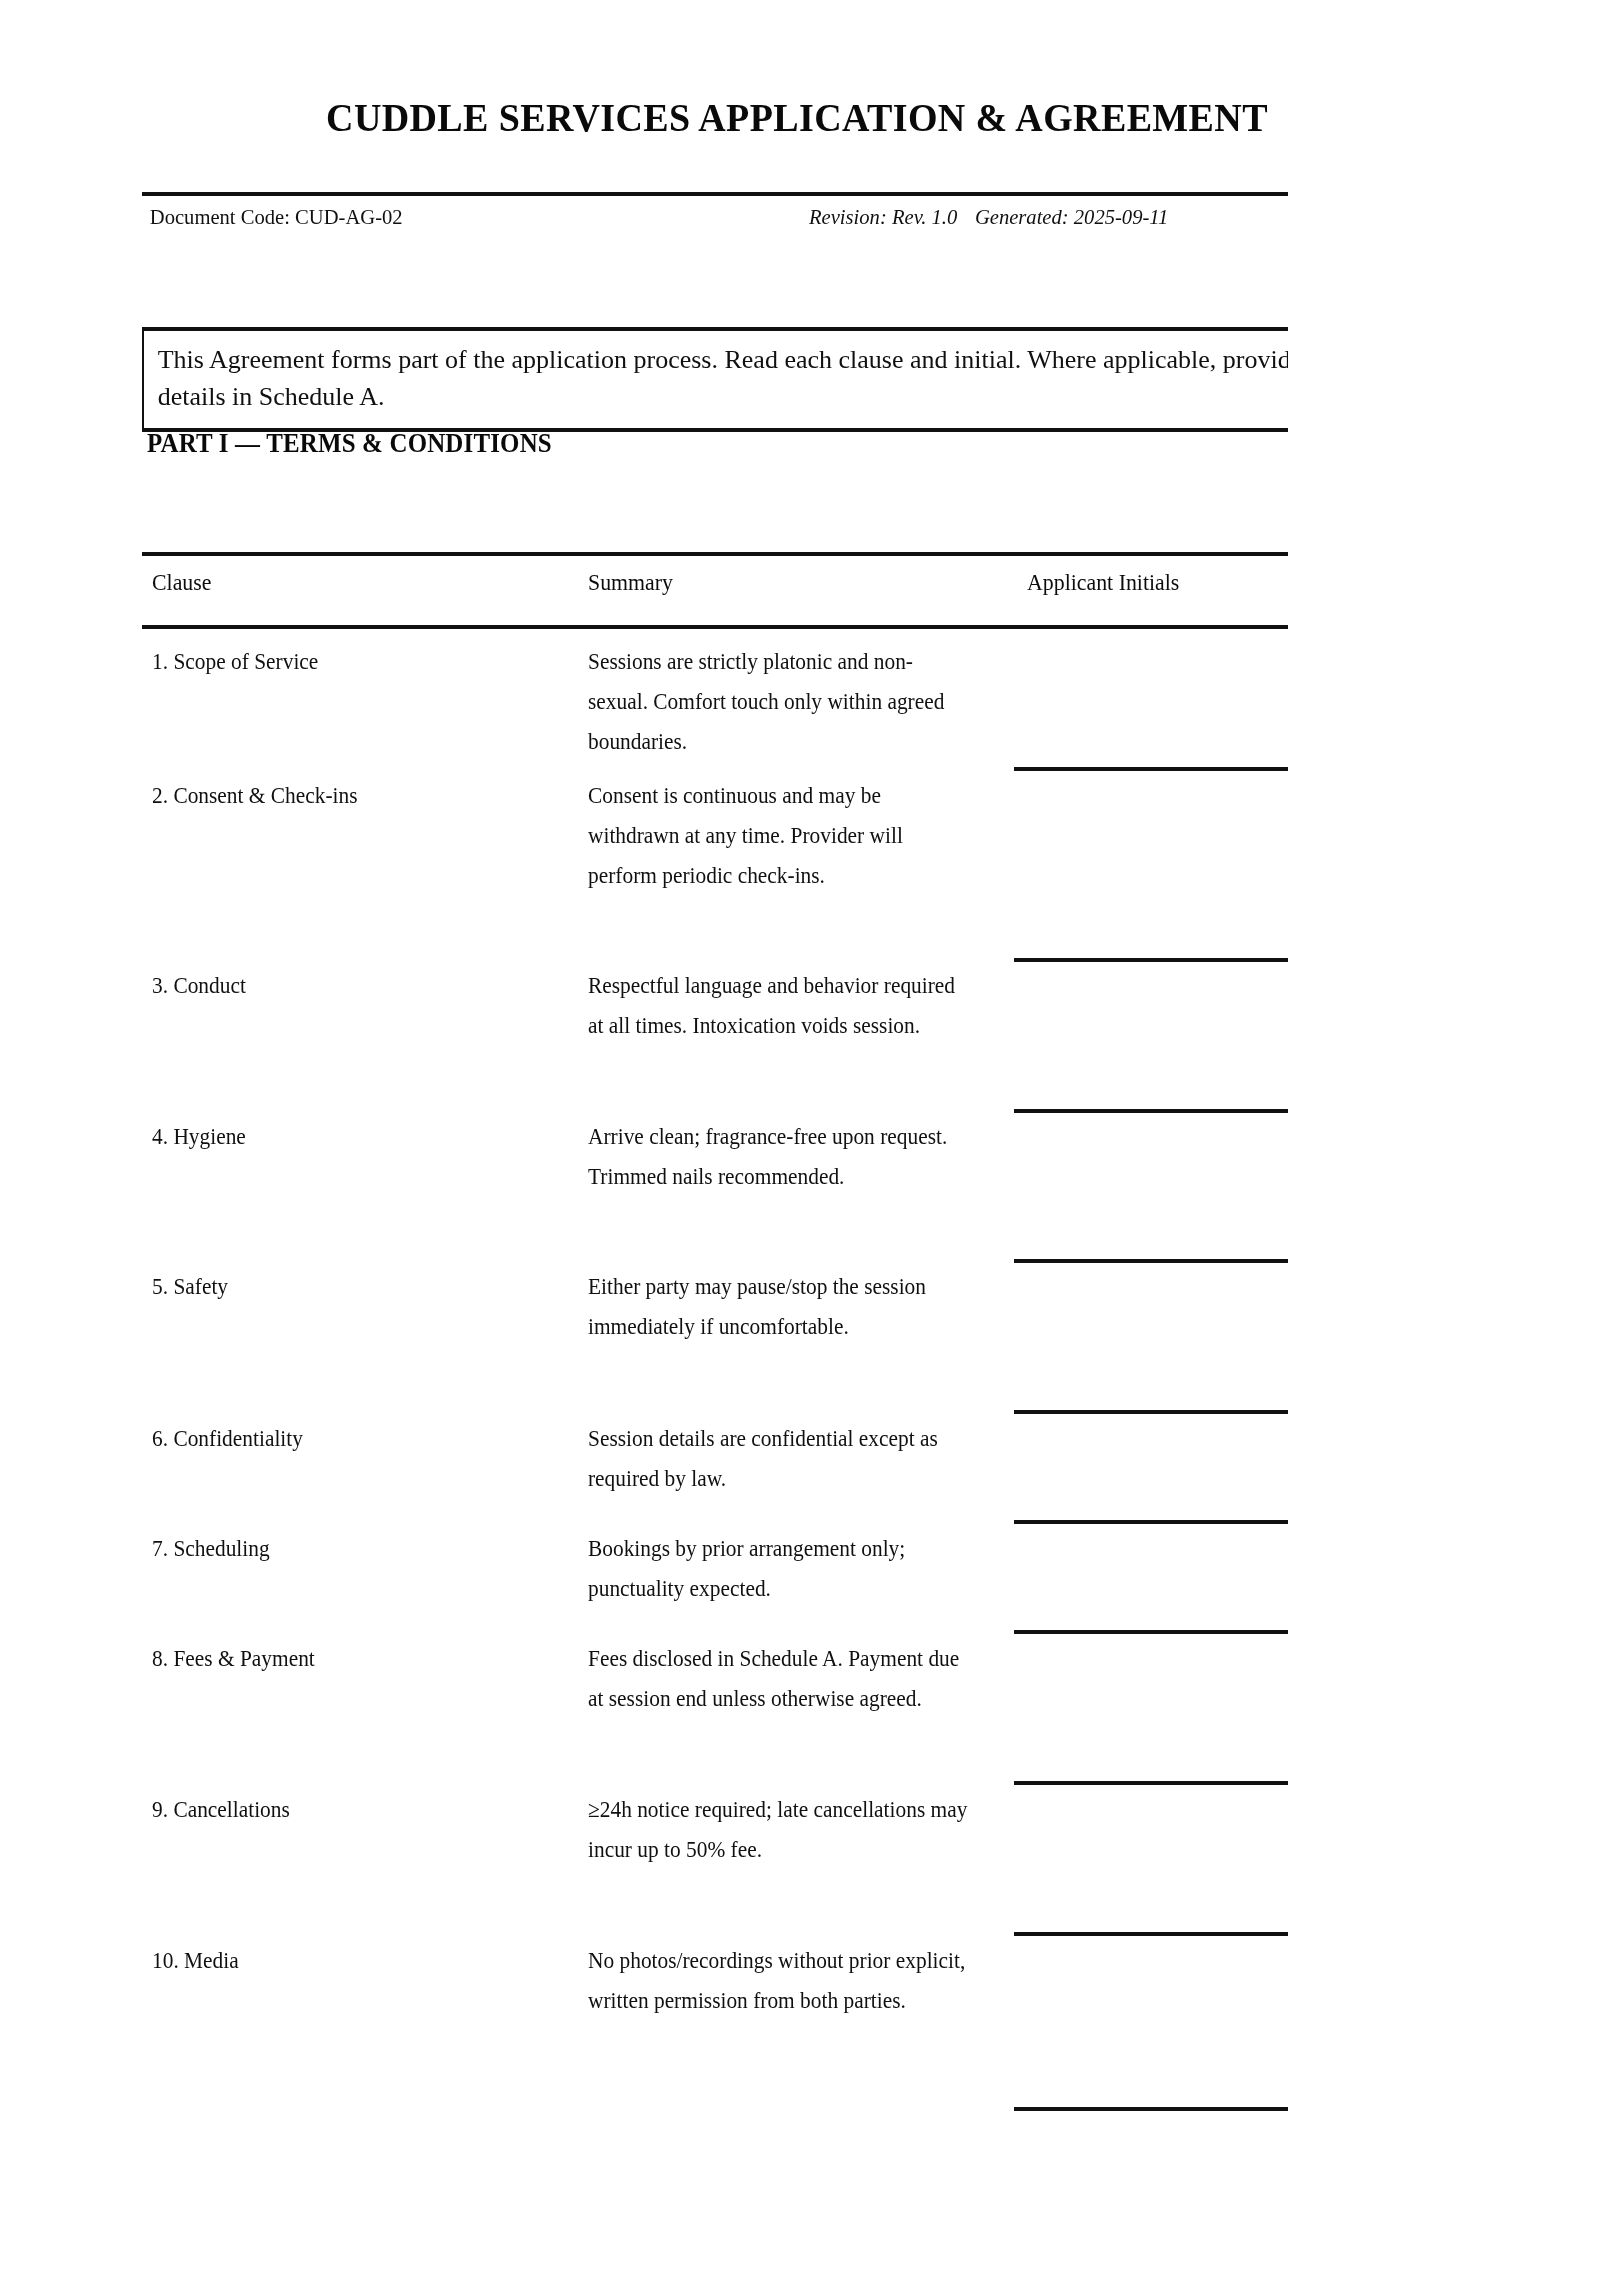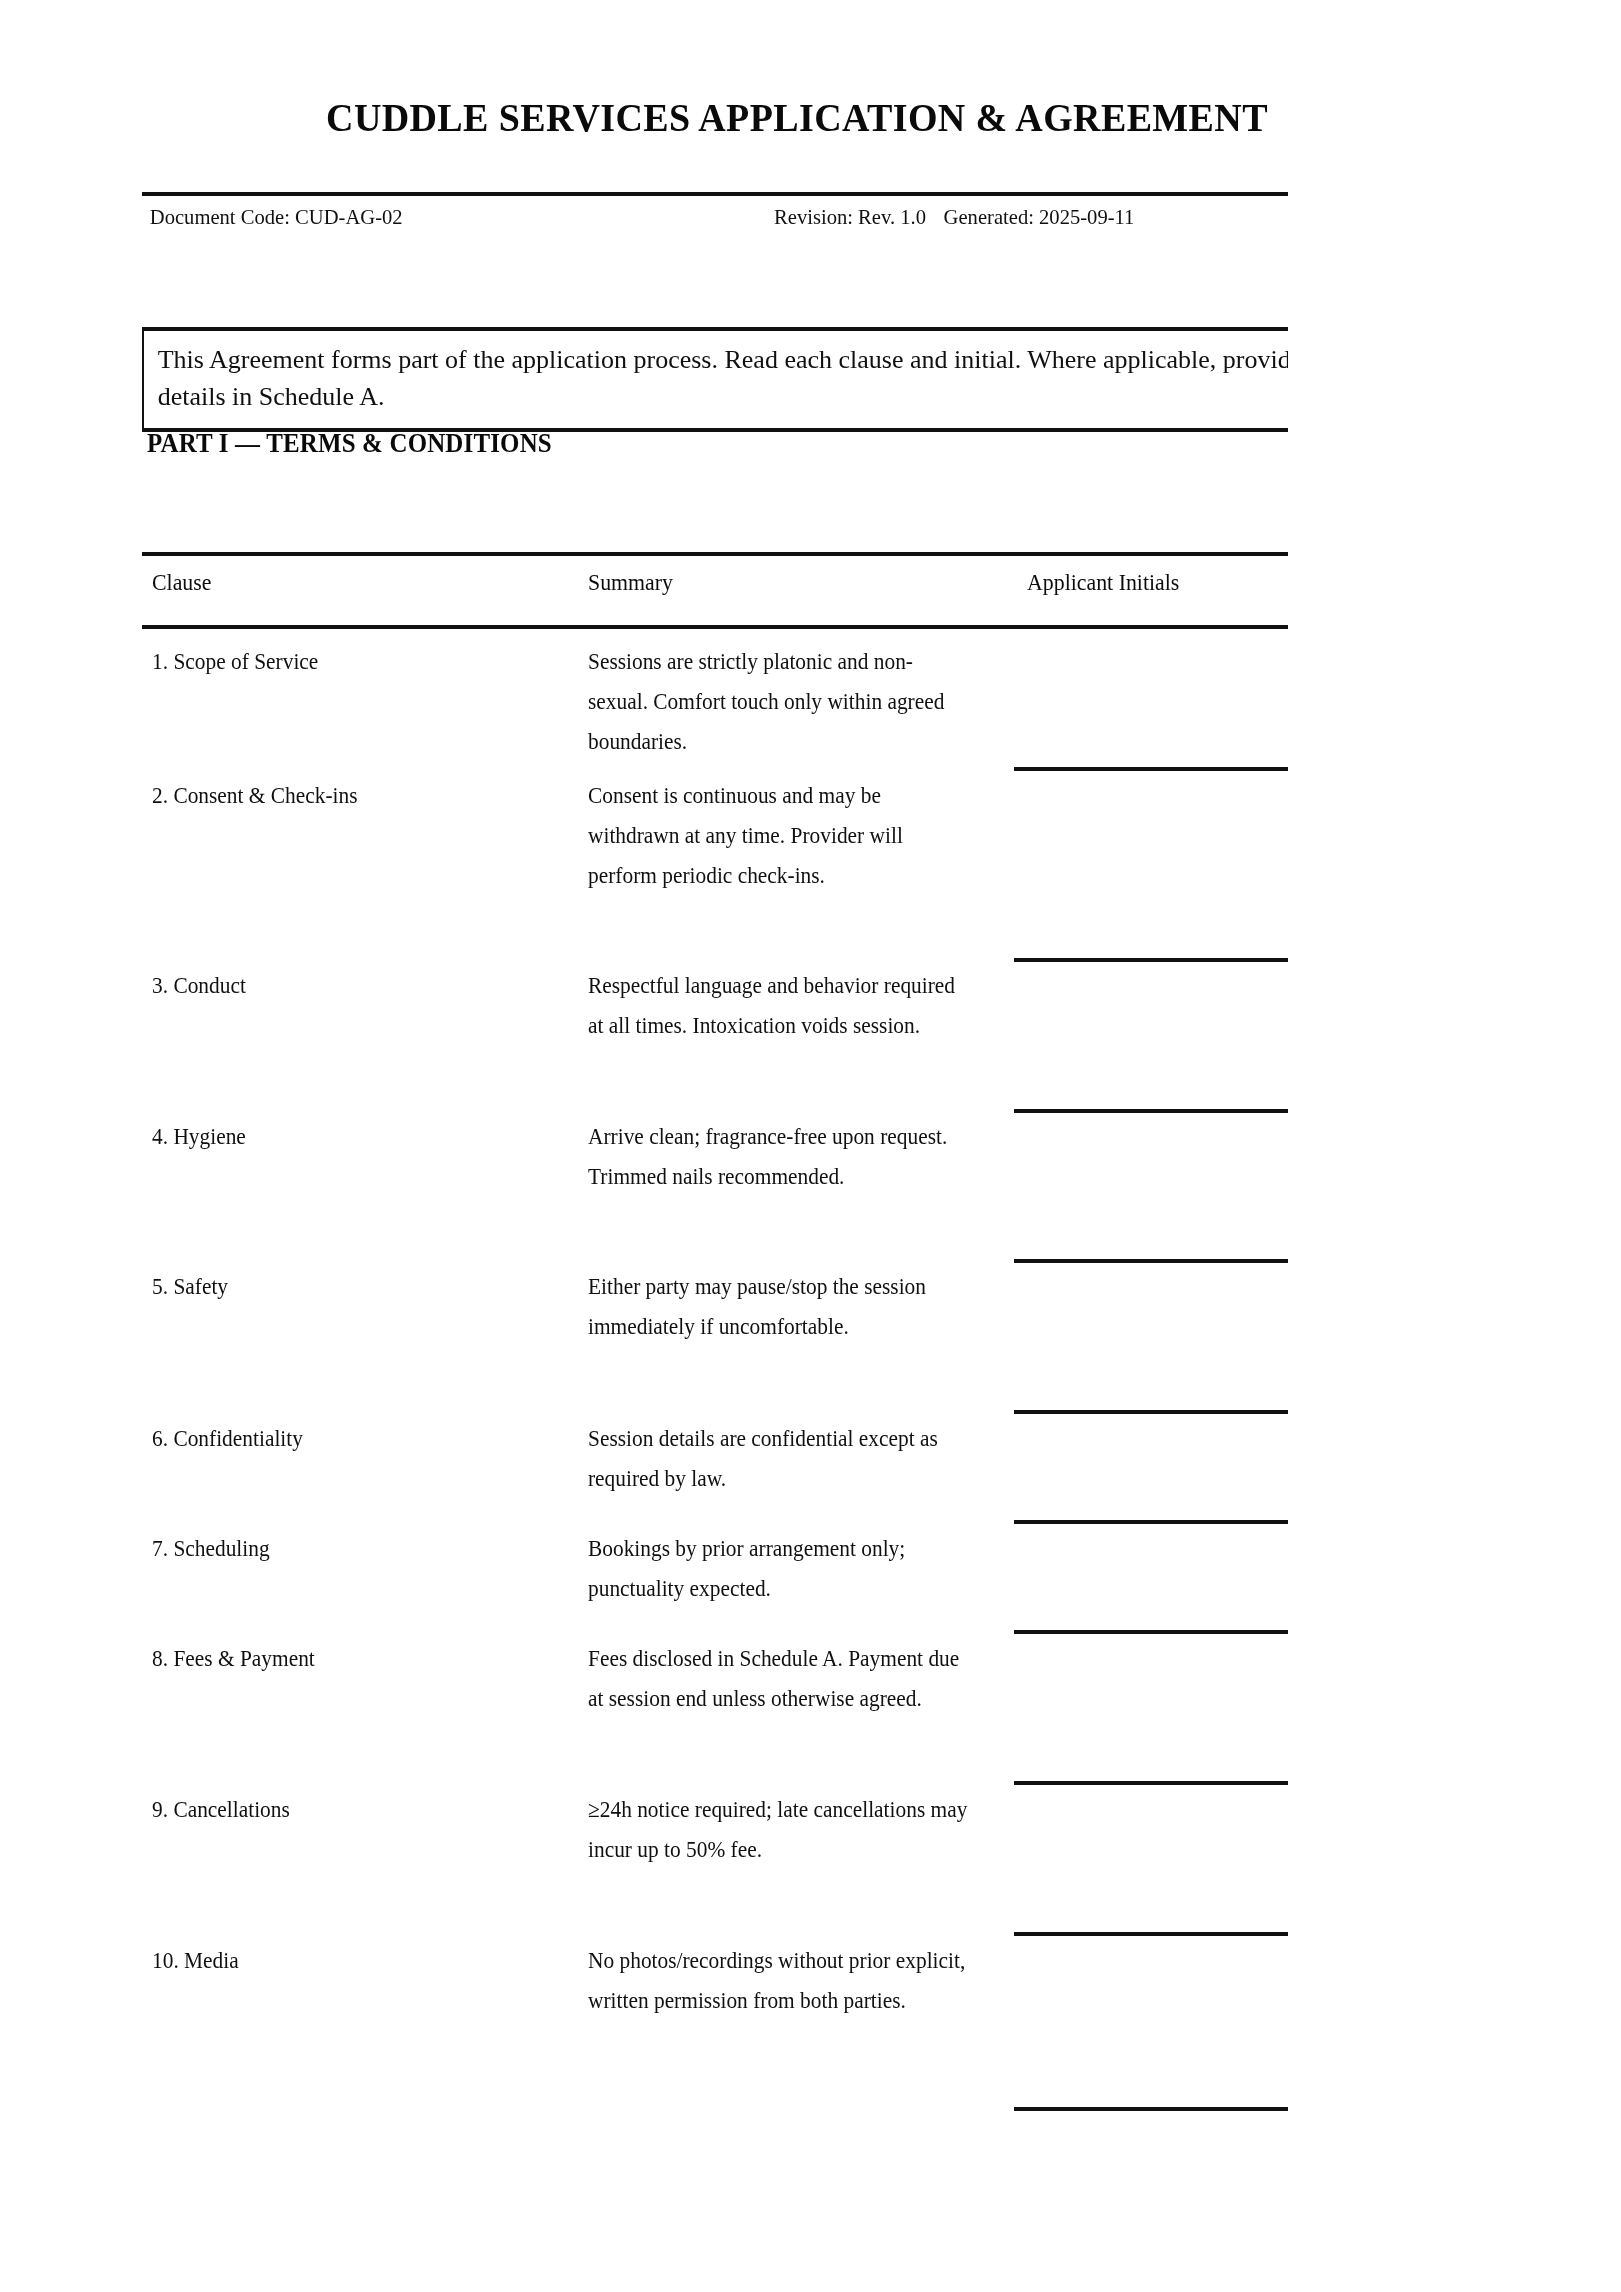--- a/index.html
+++ b/index.html
@@ -65,8 +65,9 @@
   }
   .meta-right {
     position: absolute;
-    left: 632px;
+    left: 667px;
     top: 0;
+    font-style: italic;
   }
   .meta-right .gap {
     display: inline-block;

